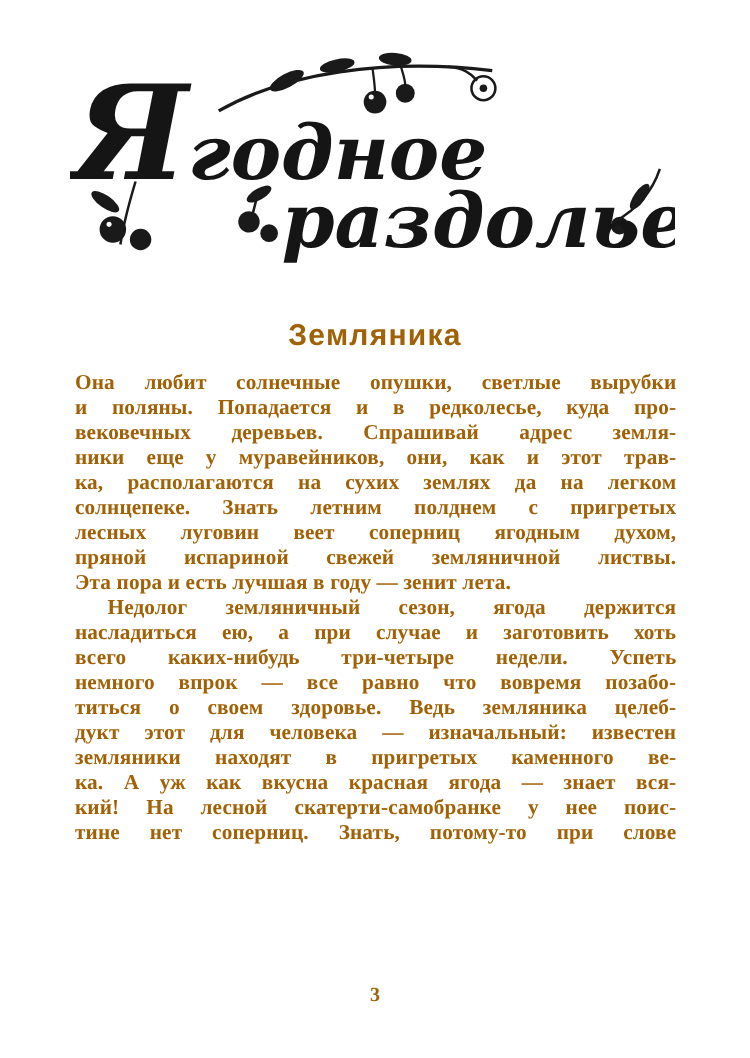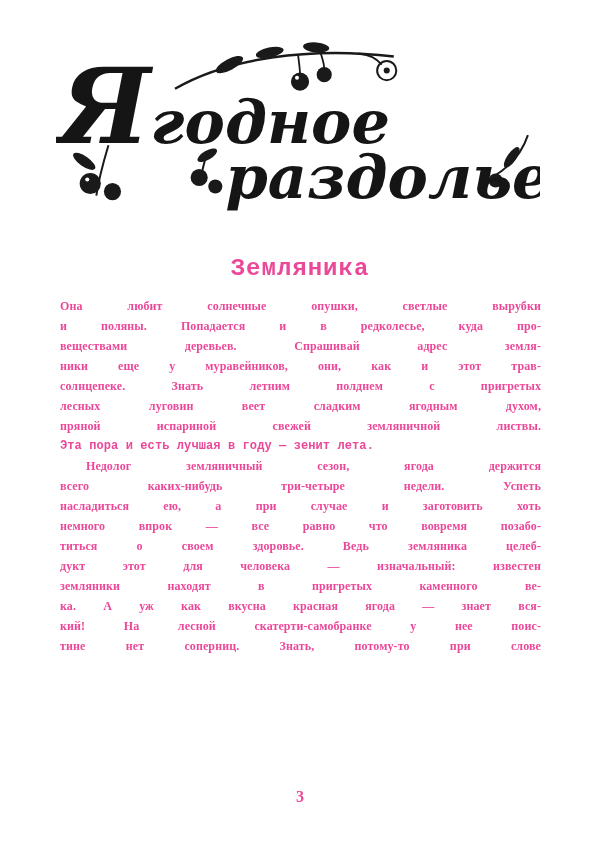--- a/index.html
+++ b/index.html
@@ -10,7 +10,7 @@
     margin: 0 auto;
     background: #ffffff;
     overflow: hidden;
-    color: #ec4899;
+    color: #a16207;
   }
 
   

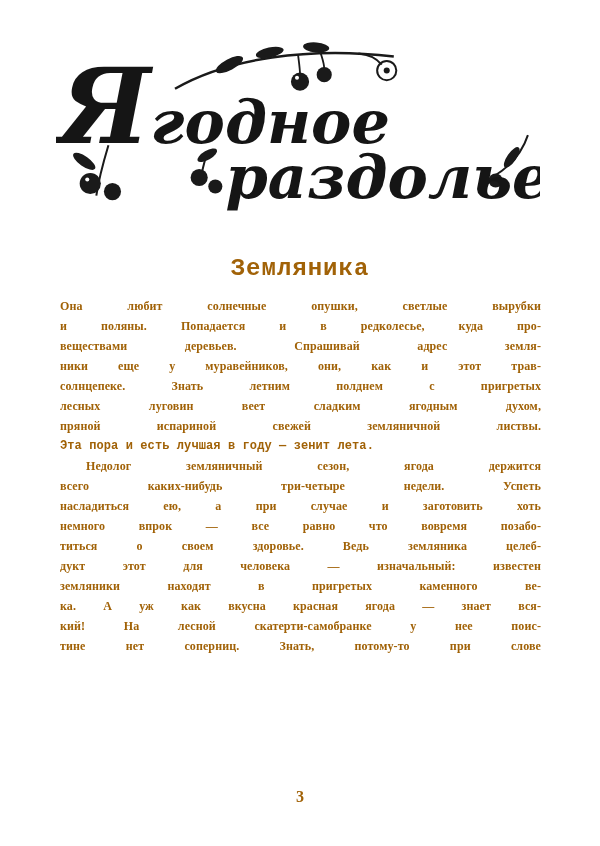--- a/index.html
+++ b/index.html
@@ -40,7 +40,7 @@
     left: 0;
     width: 100%;
     text-align: center;
-    font-family: Liberation Mono, monospace;
+    font-family: Liberation Sans, sans-serif;
     font-weight: 700;
     font-size: 24px;
     line-height: 1;

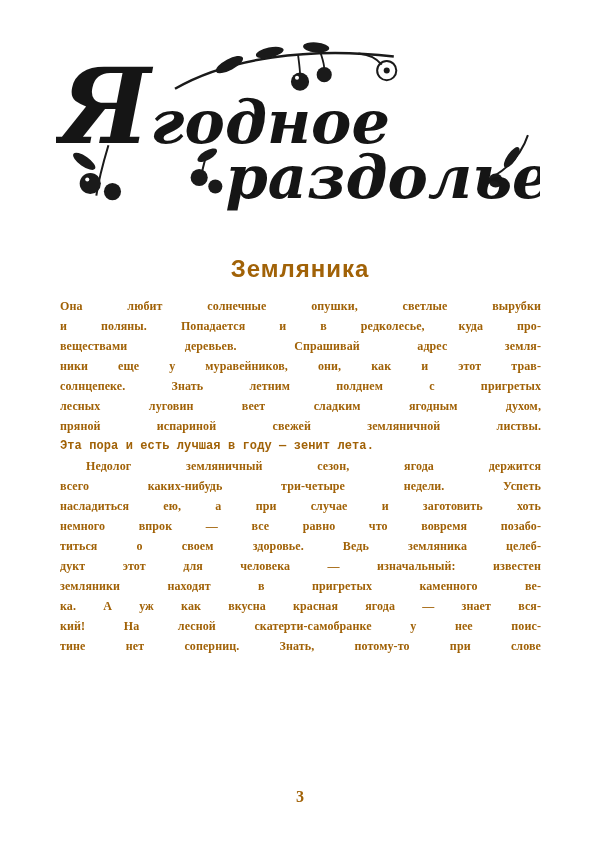--- a/index.html
+++ b/index.html
@@ -55,7 +55,7 @@
     width: 481px;
     font-family: "Liberation Serif", "DejaVu Serif", serif;
     font-weight: 700;
-    font-size: 12px;
+    font-size: 17px;
     line-height: 20px;
     letter-spacing: 0.1px;
   }

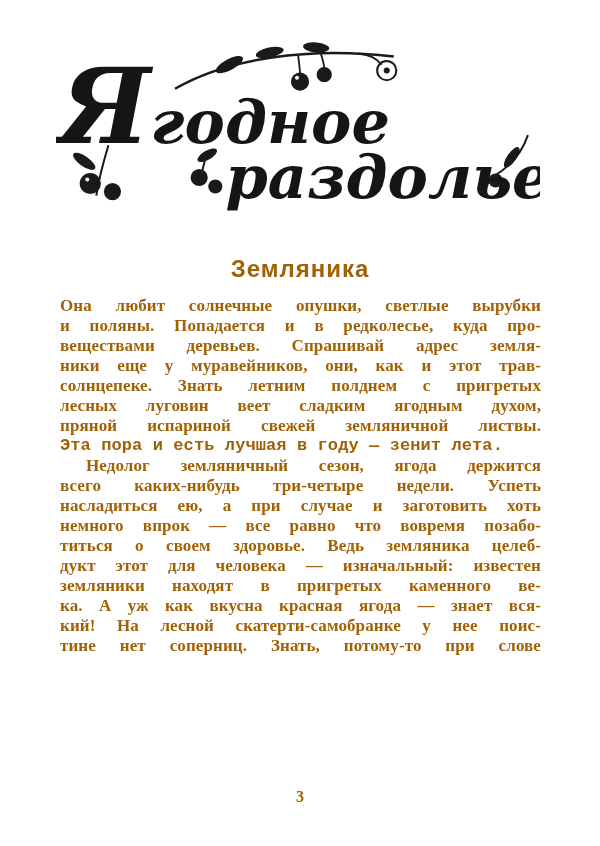--- a/index.html
+++ b/index.html
@@ -138,7 +138,7 @@
       <div class="paragraph">
         <div class="line">Она любит солнечные опушки, светлые вырубки</div>
         <div class="line">и поляны. Попадается и в редколесье, куда про-</div>
-        <div class="line">веществами деревьев. Спрашивай адрес земля-</div>
+        <div class="line">вековечных деревьев. Спрашивай адрес земля-</div>
         <div class="line">ники еще у муравейников, они, как и этот трав-</div>
         <div class="line">солнцепеке. Знать летним полднем с пригретых</div>
         <div class="line">лесных луговин веет сладким ягодным духом,</div>

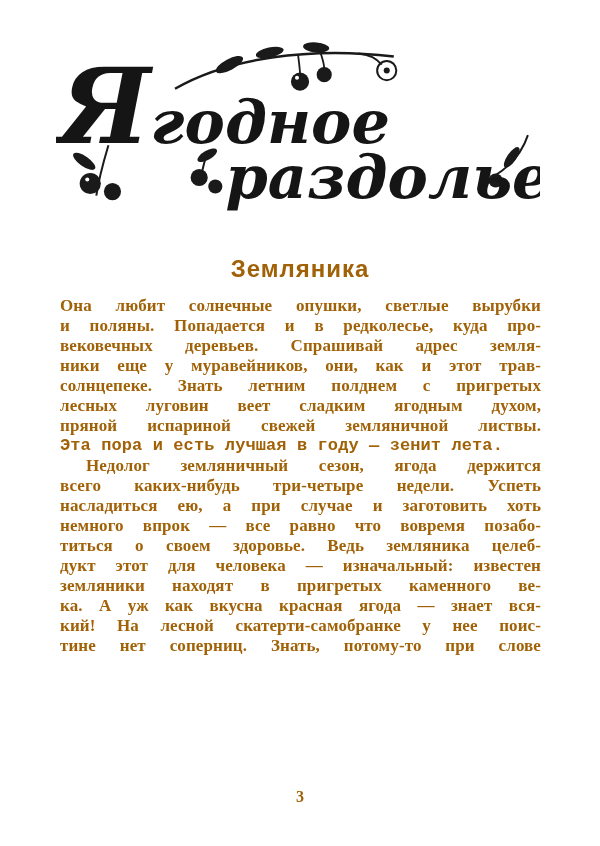--- a/index.html
+++ b/index.html
@@ -140,6 +140,7 @@
         <div class="line">и поляны. Попадается и в редколесье, куда про-</div>
         <div class="line">вековечных деревьев. Спрашивай адрес земля-</div>
         <div class="line">ники еще у муравейников, они, как и этот трав-</div>
+        <div class="line">ка, располагаются на сухих землях да на легком</div>
         <div class="line">солнцепеке. Знать летним полднем с пригретых</div>
         <div class="line">лесных луговин веет сладким ягодным духом,</div>
         <div class="line">пряной испариной свежей земляничной листвы.</div>

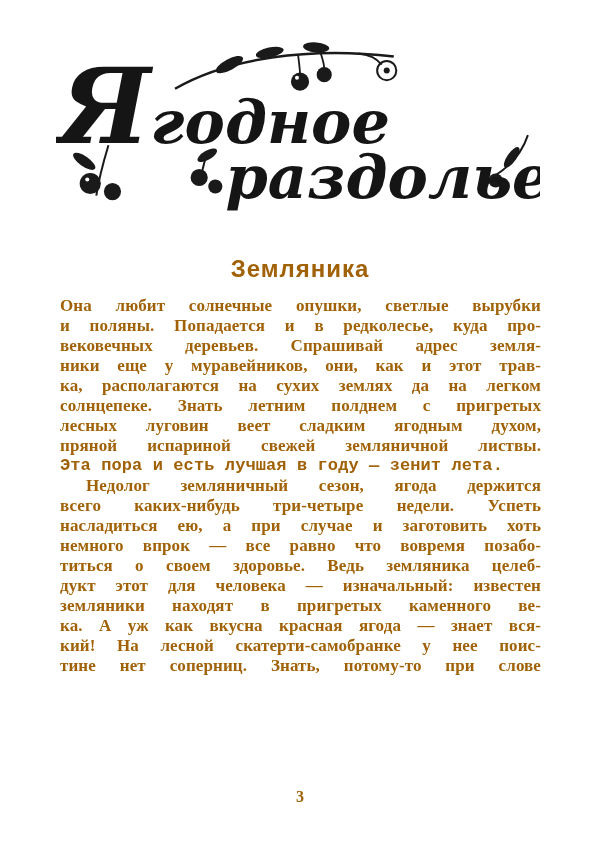--- a/index.html
+++ b/index.html
@@ -142,7 +142,7 @@
         <div class="line">ники еще у муравейников, они, как и этот трав-</div>
         <div class="line">ка, располагаются на сухих землях да на легком</div>
         <div class="line">солнцепеке. Знать летним полднем с пригретых</div>
-        <div class="line">лесных луговин веет сладким ягодным духом,</div>
+        <div class="line">лесных луговин веет соперниц ягодным духом,</div>
         <div class="line">пряной испариной свежей земляничной листвы.</div>
         <div class="line para-end">Эта пора и есть лучшая в году — зенит лета.</div>
       </div>

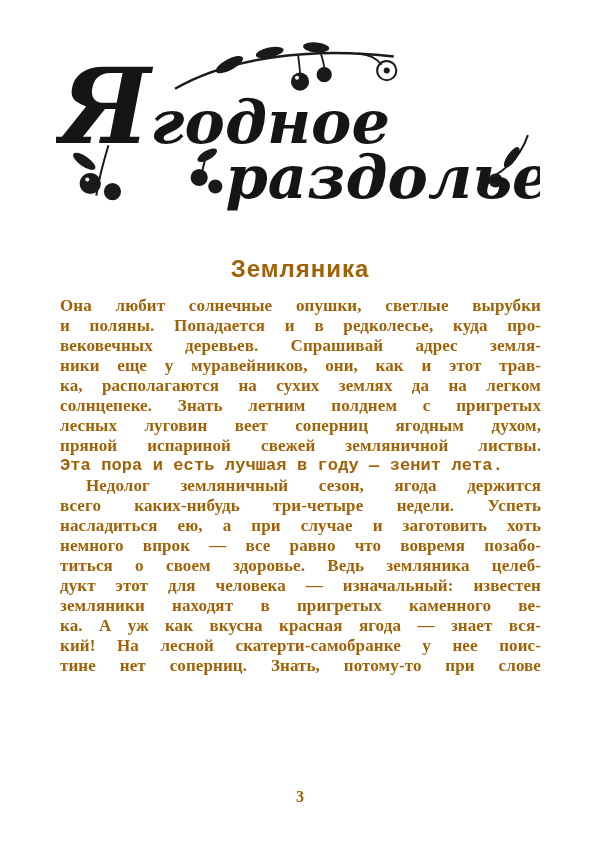--- a/index.html
+++ b/index.html
@@ -64,7 +64,7 @@
     text-align: justify;
     text-align-last: justify;
   }
-  .line.para-end { text-align-last: left; font-family: Liberation Mono, monospace; }
+  .line.para-end { text-align-last: left; }
   .line.indent { text-indent: 26px; }
 
   

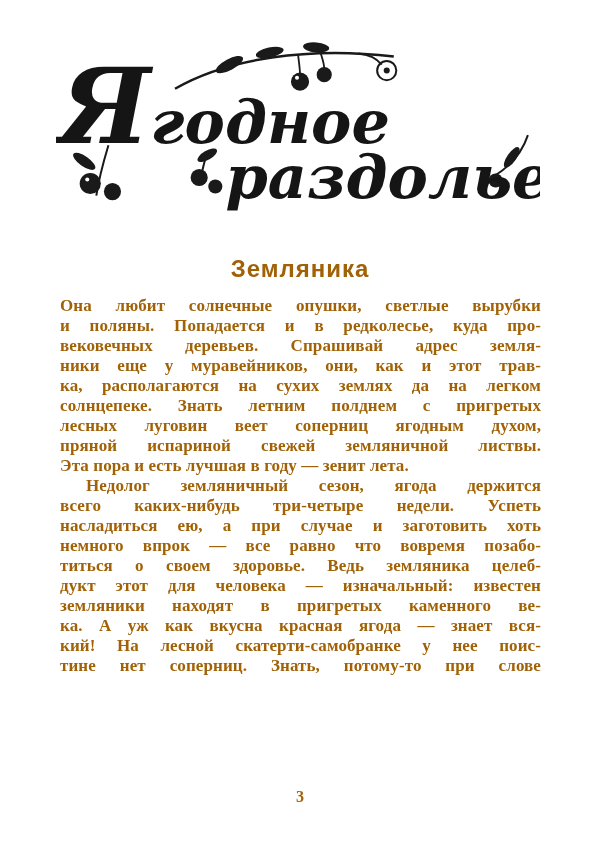--- a/index.html
+++ b/index.html
@@ -148,8 +148,8 @@
       </div>
       <div class="paragraph">
         <div class="line indent">Недолог земляничный сезон, ягода держится</div>
+        <div class="line">насладиться ею, а при случае и заготовить хоть</div>
         <div class="line">всего каких-нибудь три-четыре недели. Успеть</div>
-        <div class="line">насладиться ею, а при случае и заготовить хоть</div>
         <div class="line">немного впрок — все равно что вовремя позабо-</div>
         <div class="line">титься о своем здоровье. Ведь земляника целеб-</div>
         <div class="line">дукт этот для человека — изначальный: известен</div>

